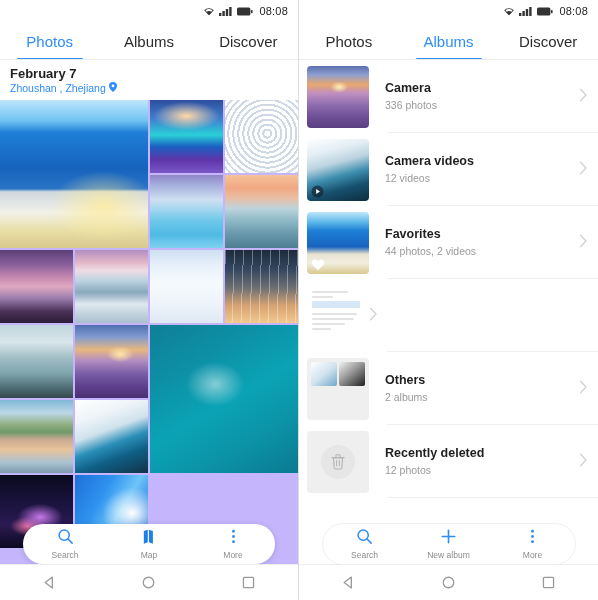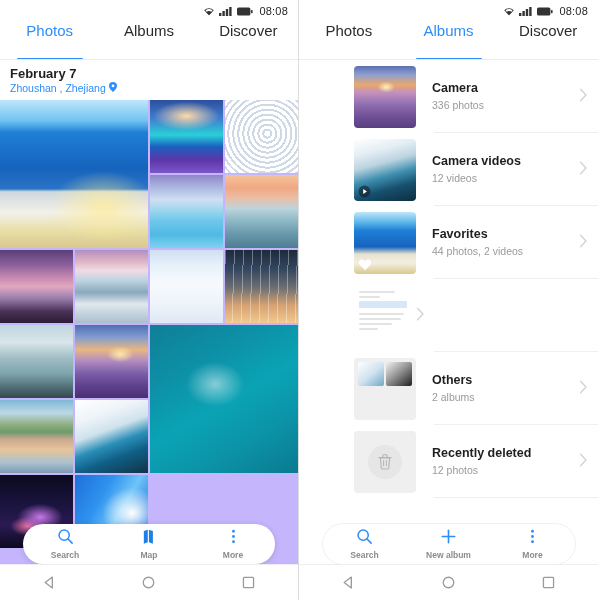--- a/index.html
+++ b/index.html
@@ -44,7 +44,7 @@
     flex: 1; text-align: center;
     font-size: 15px; color: #2b2b2b;
     position: relative; height: 100%;
-    display: flex; justify-content: center;
+    display: flex; align-items: center; justify-content: center;
     cursor: pointer;
   }
   .tab.active { color: #2e8dfa; }

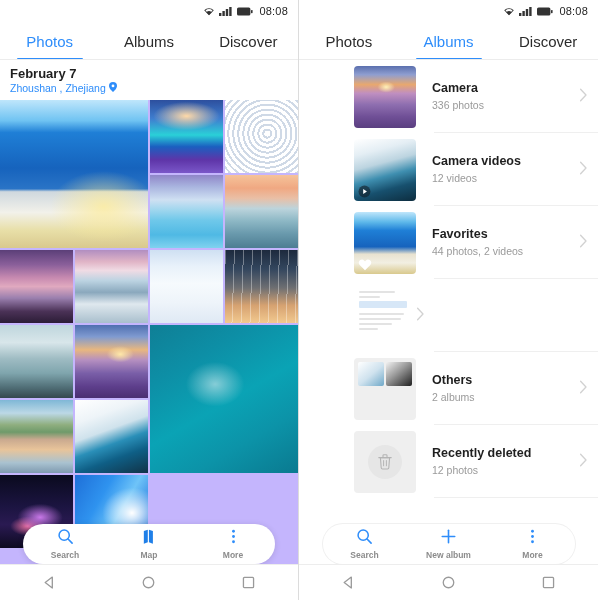--- a/index.html
+++ b/index.html
@@ -115,7 +115,7 @@
   .nav-btn { width: 40px; height: 36px; display: flex; align-items: center; justify-content: center; cursor: pointer; }
 
   
-  .albumlist { flex: 1 1 auto; overflow: hidden; background: #fff; padding-left: 47px; }
+  .albumlist { flex: 1 1 auto; overflow: hidden; background: #fff; }
   .album-row {
     height: 73px;
     display: flex; align-items: center;

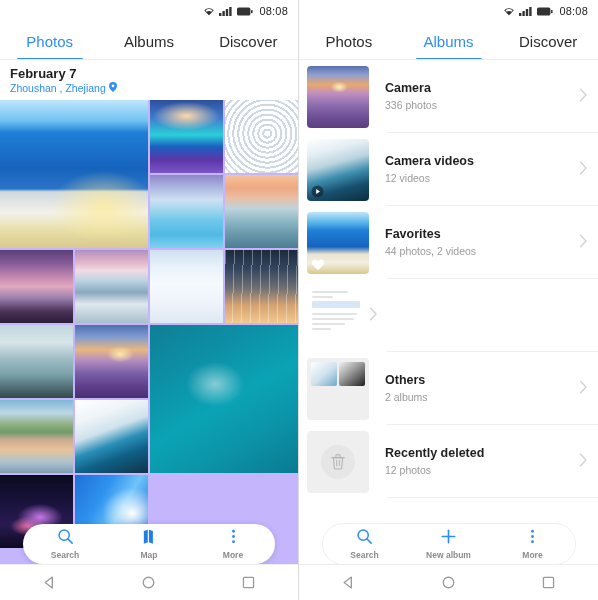--- a/index.html
+++ b/index.html
@@ -100,7 +100,6 @@
     display: flex; flex-direction: column;
     align-items: center; justify-content: center; gap: 1px;
     cursor: pointer;
-    font-weight: bold;
   }
   .pill-label { font-size: 8.5px; color: #8c8c8c; line-height: 10px; }
 

